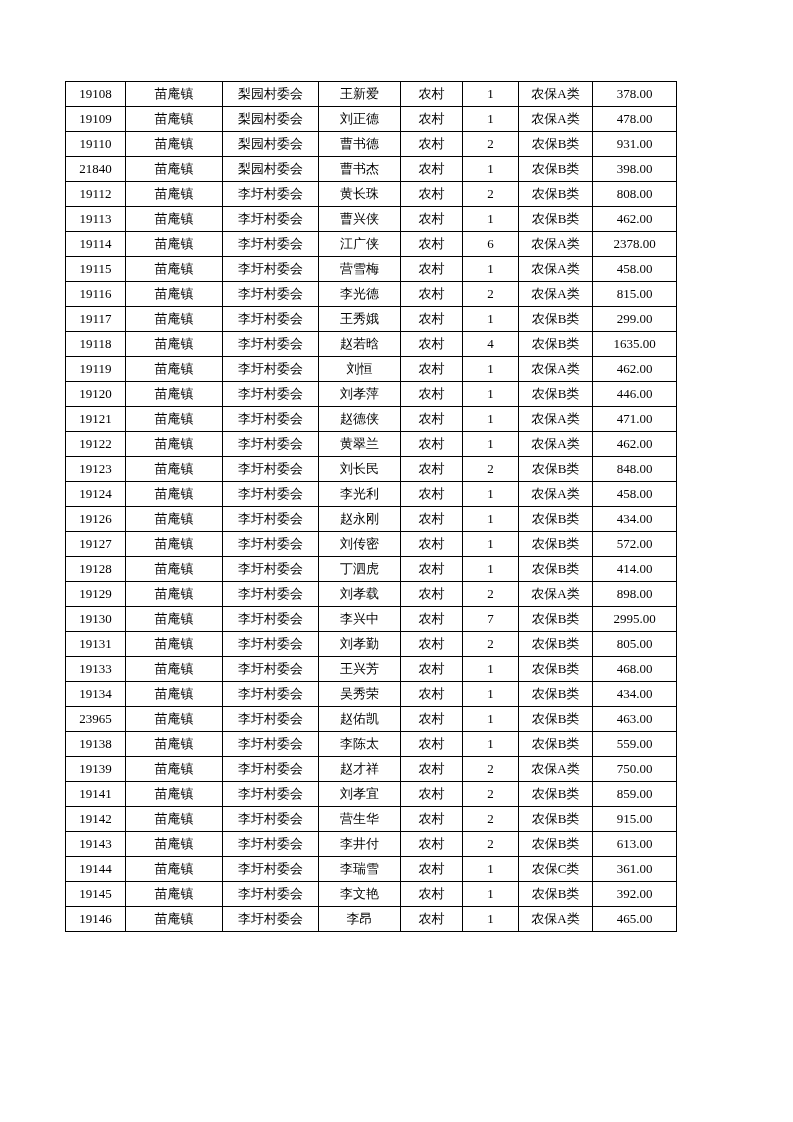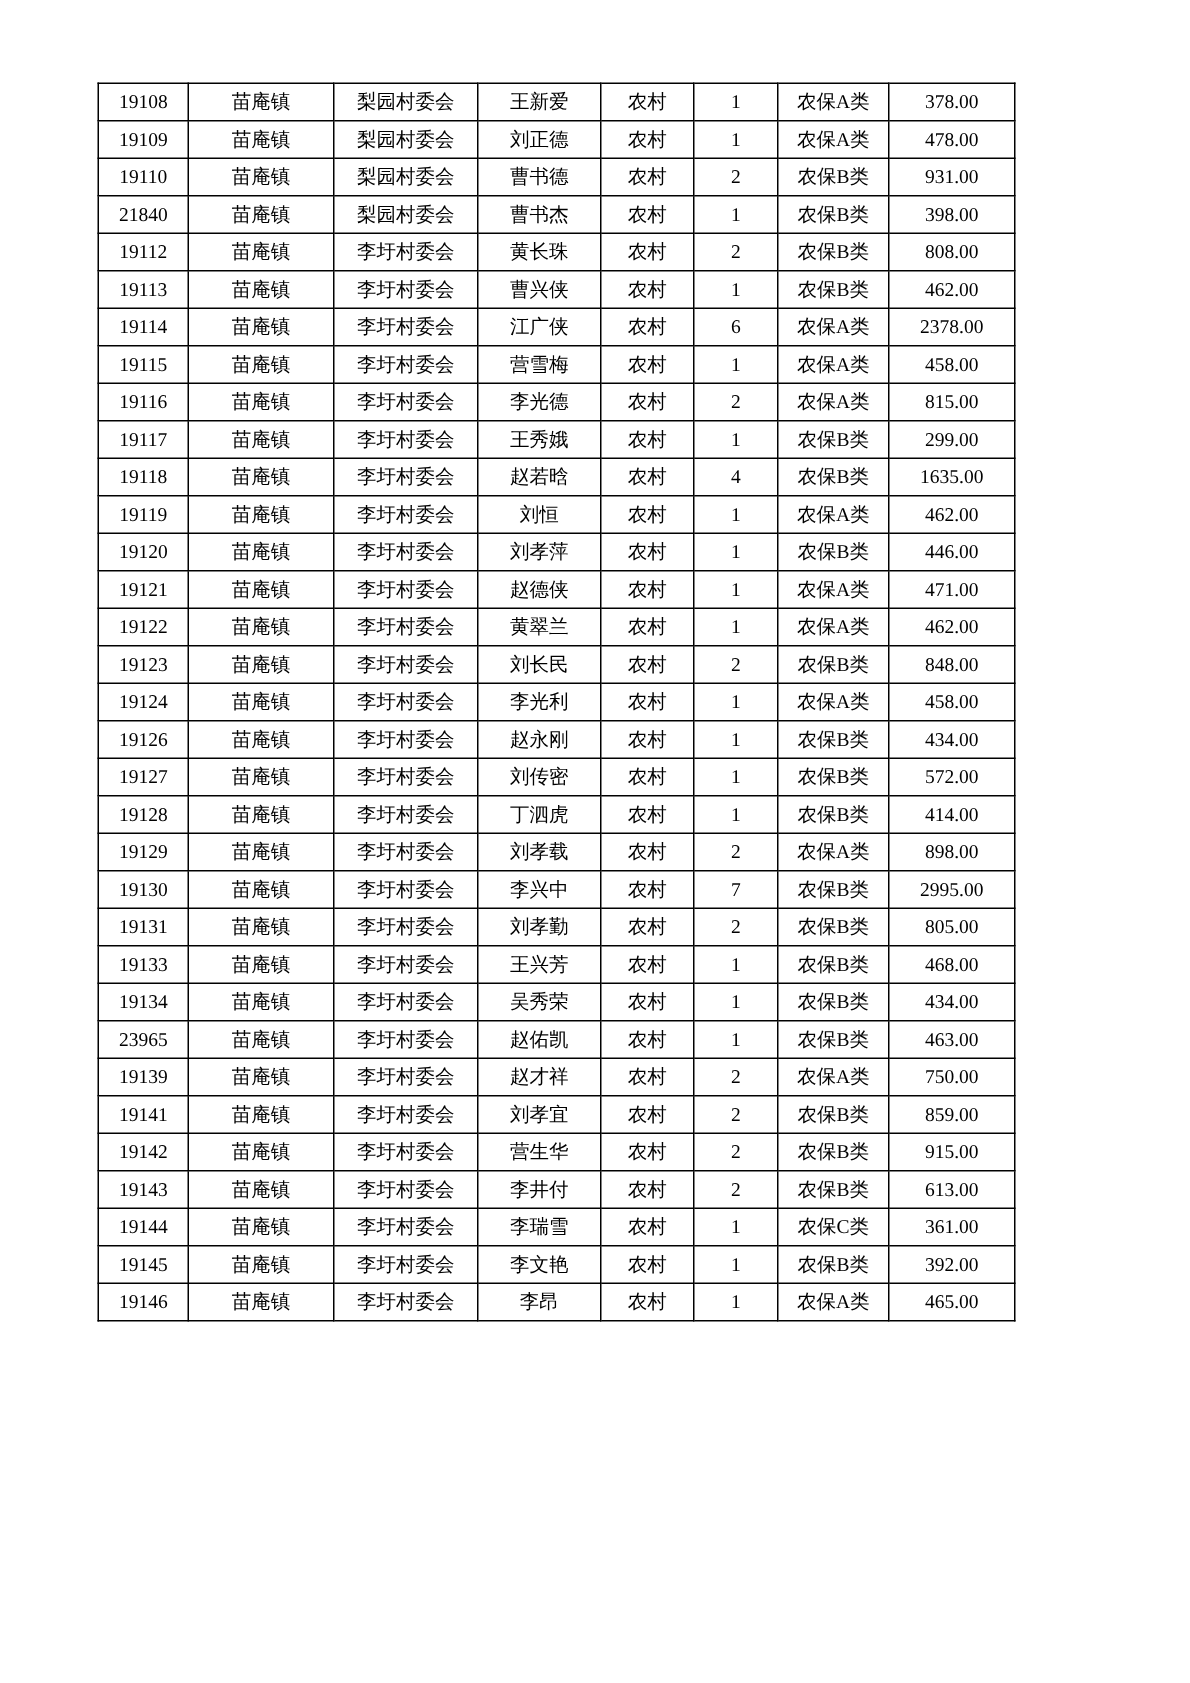--- a/index.html
+++ b/index.html
@@ -18,7 +18,7 @@
   }
   table.data-table {
     position: absolute;
-    top: 55px;
+    top: 81px;
     left: 65px;
     border-collapse: collapse;
     table-layout: fixed;

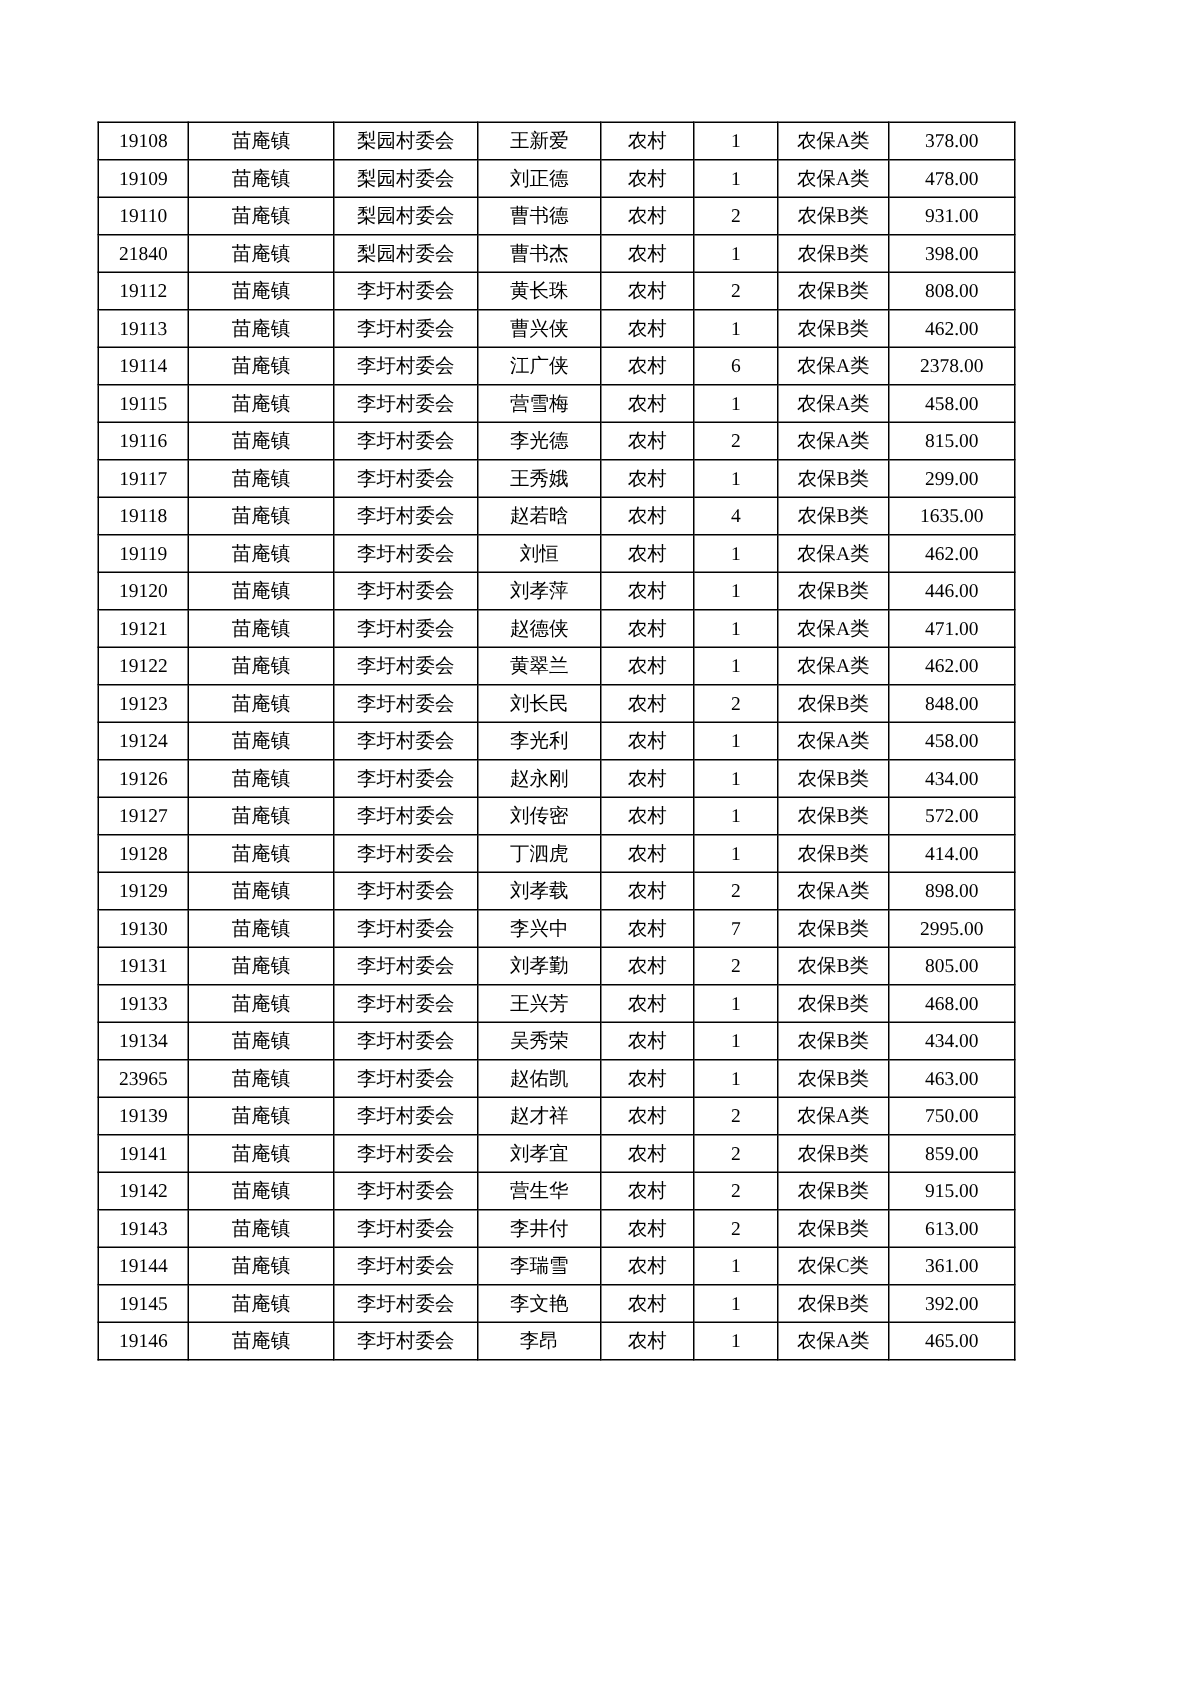--- a/index.html
+++ b/index.html
@@ -323,6 +323,16 @@
           <td class="col-amount">463.00</td>
         </tr>
         <tr>
+          <td class="col-record-id">19138</td>
+          <td class="col-town">苗庵镇</td>
+          <td class="col-village-committee">李圩村委会</td>
+          <td class="col-person-name">李陈太</td>
+          <td class="col-residence-type">农村</td>
+          <td class="col-person-count">1</td>
+          <td class="col-insurance-category">农保B类</td>
+          <td class="col-amount">559.00</td>
+        </tr>
+        <tr>
           <td class="col-record-id">19139</td>
           <td class="col-town">苗庵镇</td>
           <td class="col-village-committee">李圩村委会</td>

